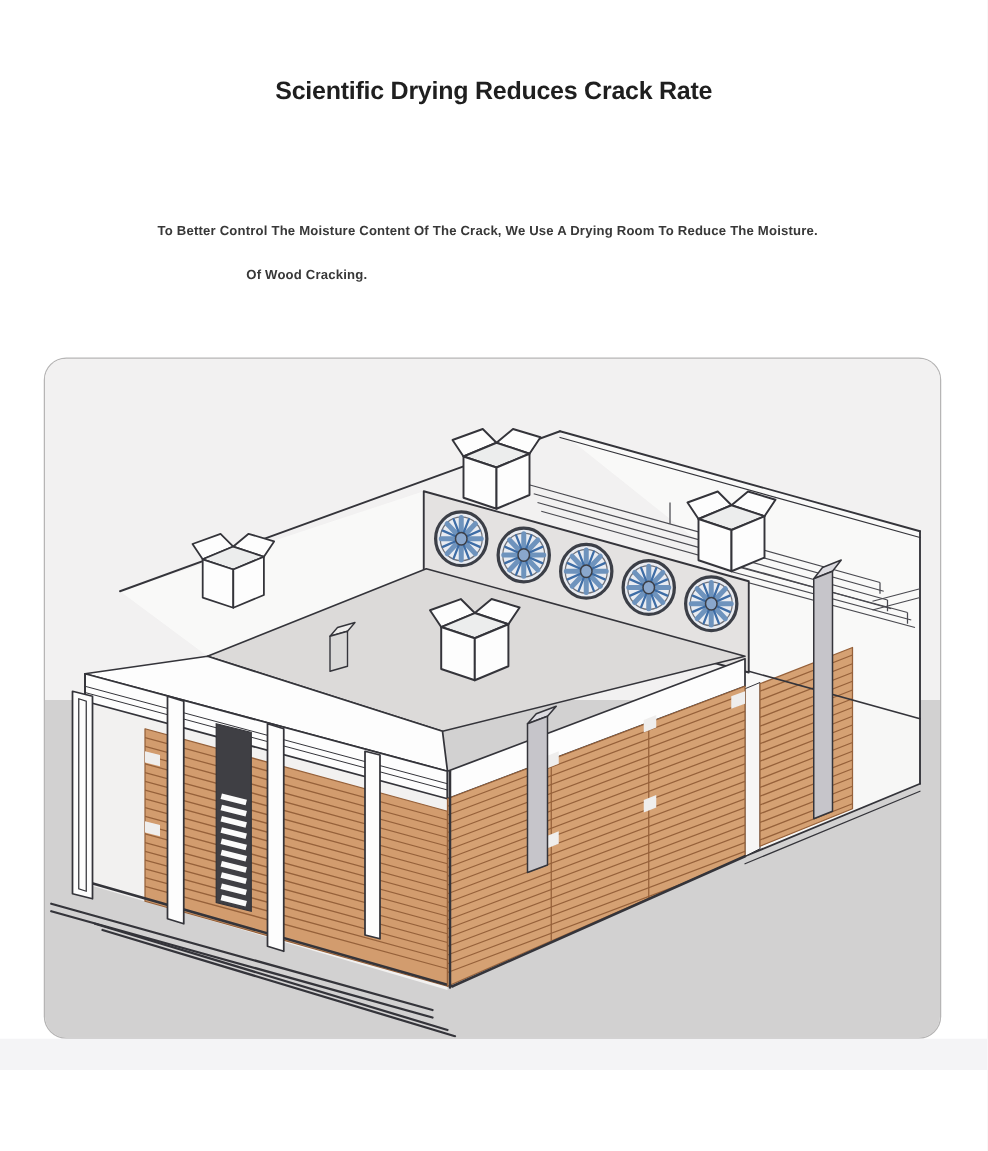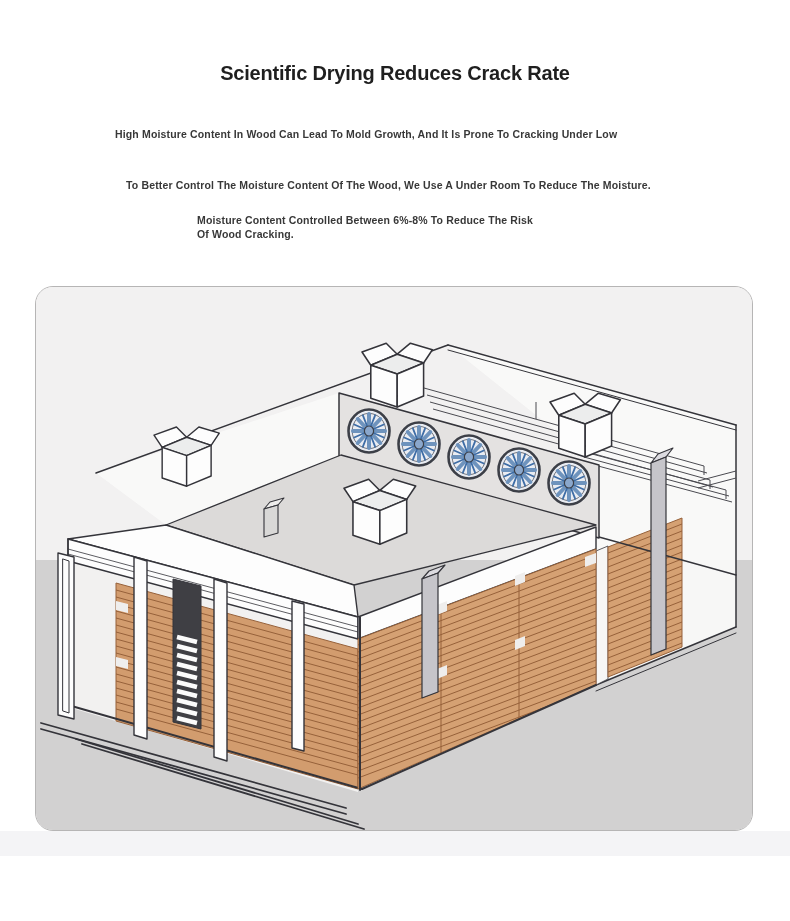--- a/index.html
+++ b/index.html
@@ -71,7 +71,6 @@
 <div class="page-title">Scientific Drying Reduces Crack Rate</div>
 
 <div class="para para1">
-  <div>High Moisture Content In Wood Can Lead To Mold Growth, And It Is Prone To Cracking Under Low</div>
 </div>
 <div class="para para2">
   <div>To Better Control The Moisture Content Of The Wood, We Use A Under Room To Reduce The Moisture.</div>

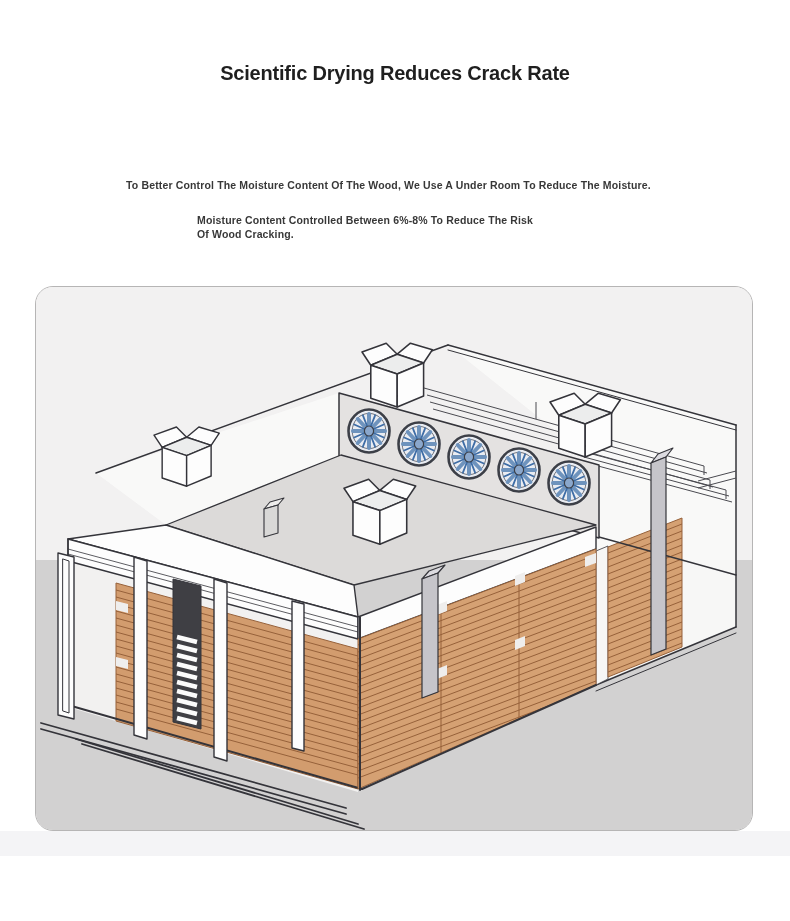--- a/index.html
+++ b/index.html
@@ -73,7 +73,7 @@
 <div class="para para1">
 </div>
 <div class="para para2">
-  <div>To Better Control The Moisture Content Of The Wood, We Use A Under Room To Reduce The Moisture.</div>
+  <div>To Better Control The Moisture Content Of The Crack, We Use A Drying Room To Reduce The Moisture.</div>
 </div>
 <div class="para para3">
   <div>Moisture Content Controlled Between 6%-8% To Reduce The Risk</div>

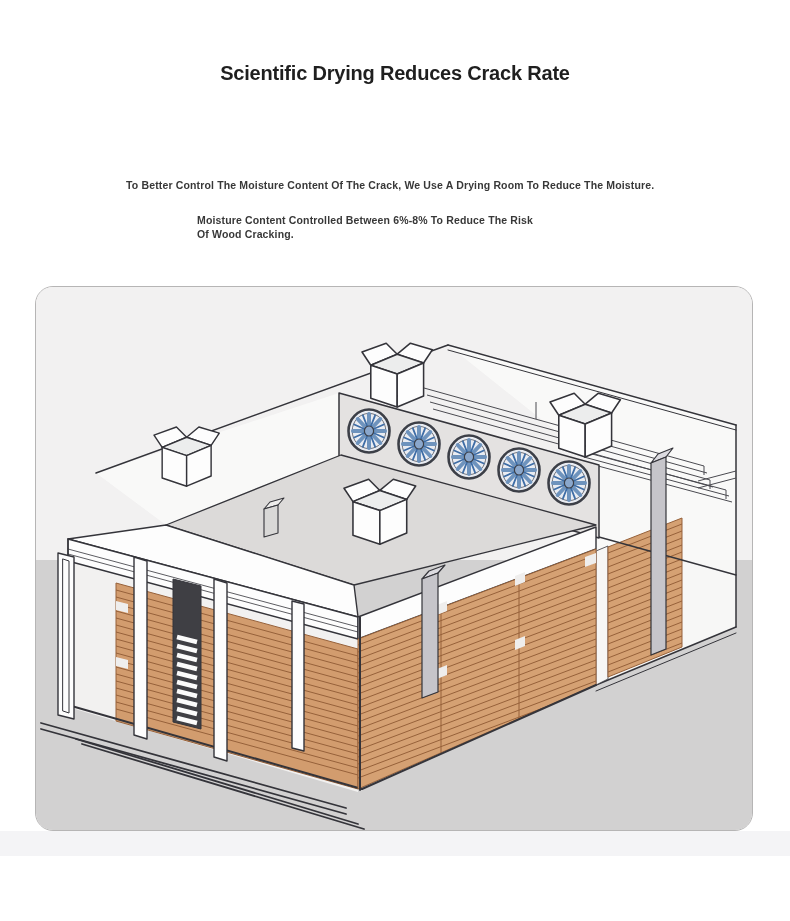--- a/index.html
+++ b/index.html
@@ -76,7 +76,6 @@
   <div>To Better Control The Moisture Content Of The Crack, We Use A Drying Room To Reduce The Moisture.</div>
 </div>
 <div class="para para3">
-  <div>Moisture Content Controlled Between 6%-8% To Reduce The Risk</div>
   <div>Of Wood Cracking.</div>
 </div>
 

